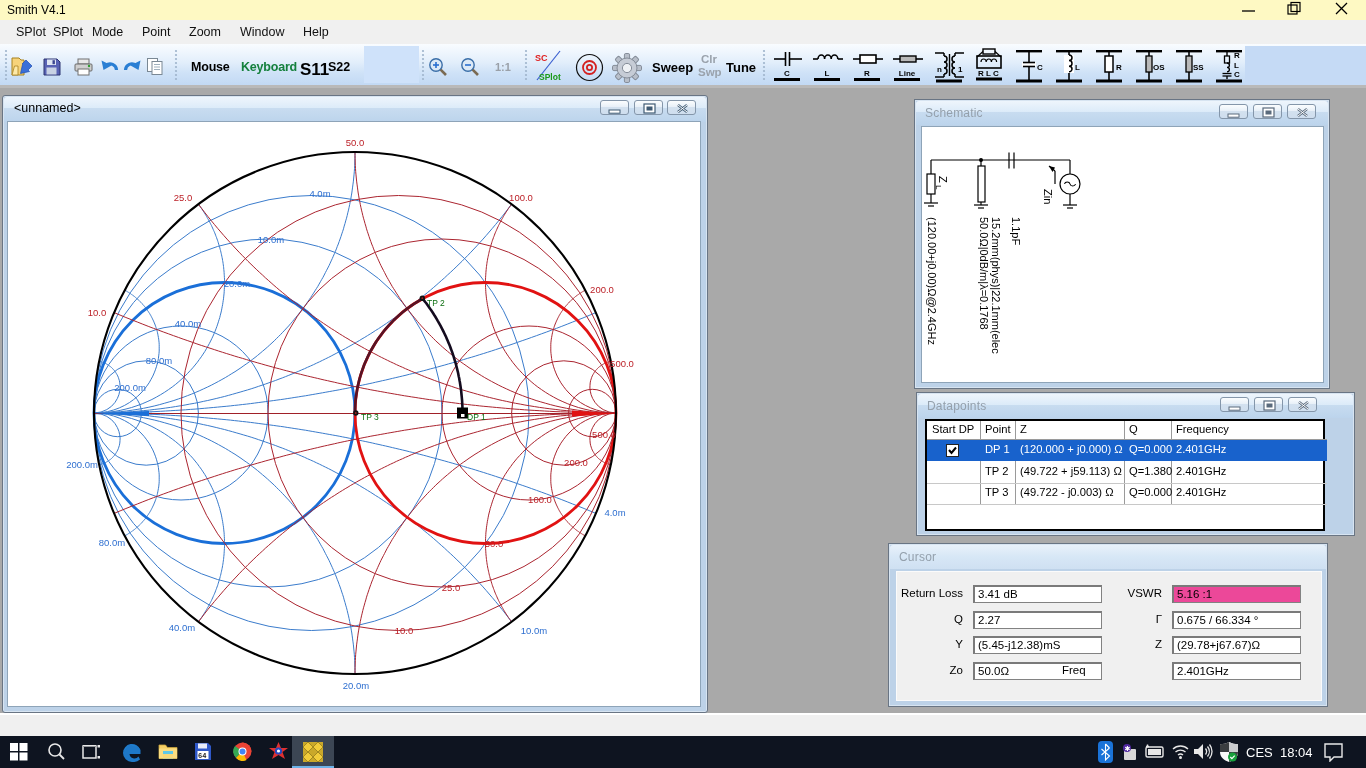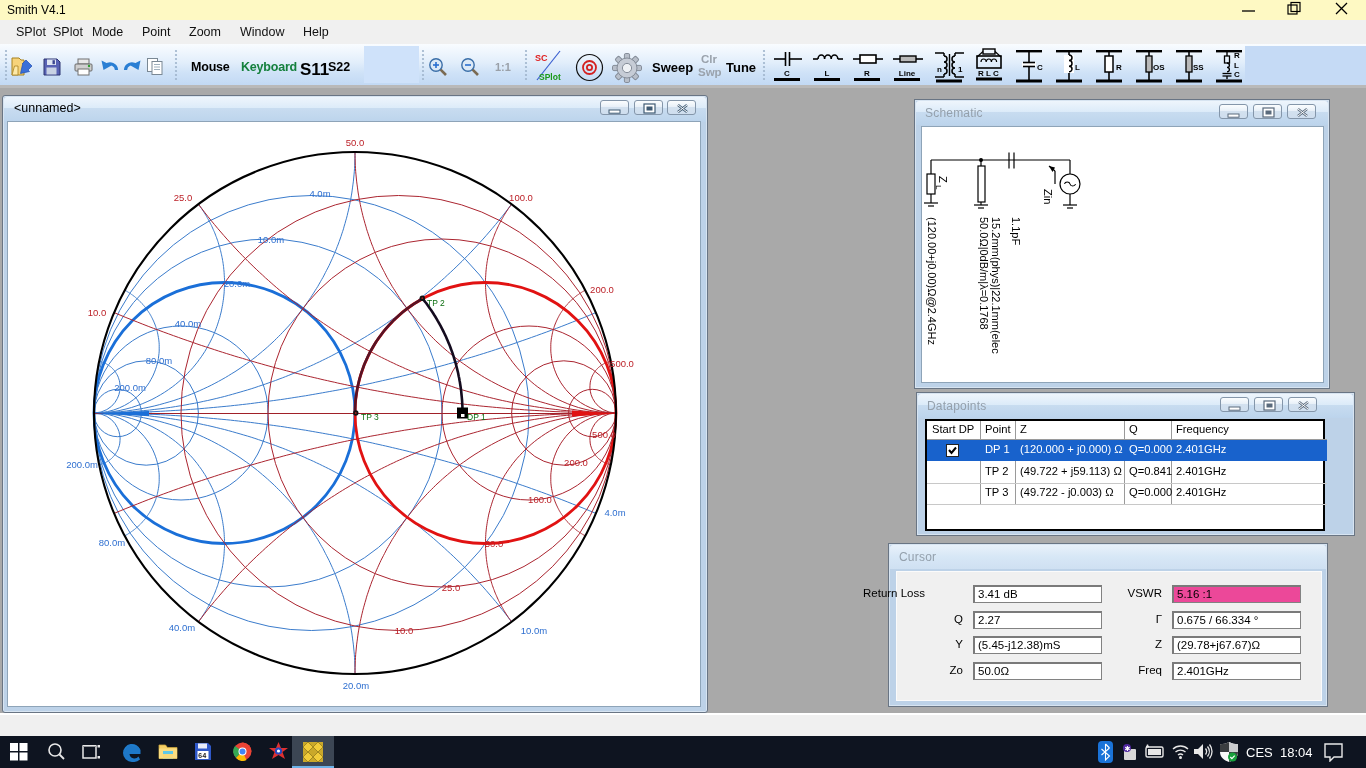--- a/index.html
+++ b/index.html
@@ -494,7 +494,7 @@
 
    <span class="abs" style="left:58px;top:44px">TP 2</span>
    <span class="abs" style="left:93px;top:44px">(49.722 + j59.113) Ω</span>
-   <span class="abs" style="left:202px;top:44px">Q=0.841</span>
+   <span class="abs" style="left:202px;top:44px">Q=1.380</span>
    <span class="abs" style="left:249px;top:44px">2.401GHz</span>
 
    <span class="abs" style="left:58px;top:65px">TP 3</span>

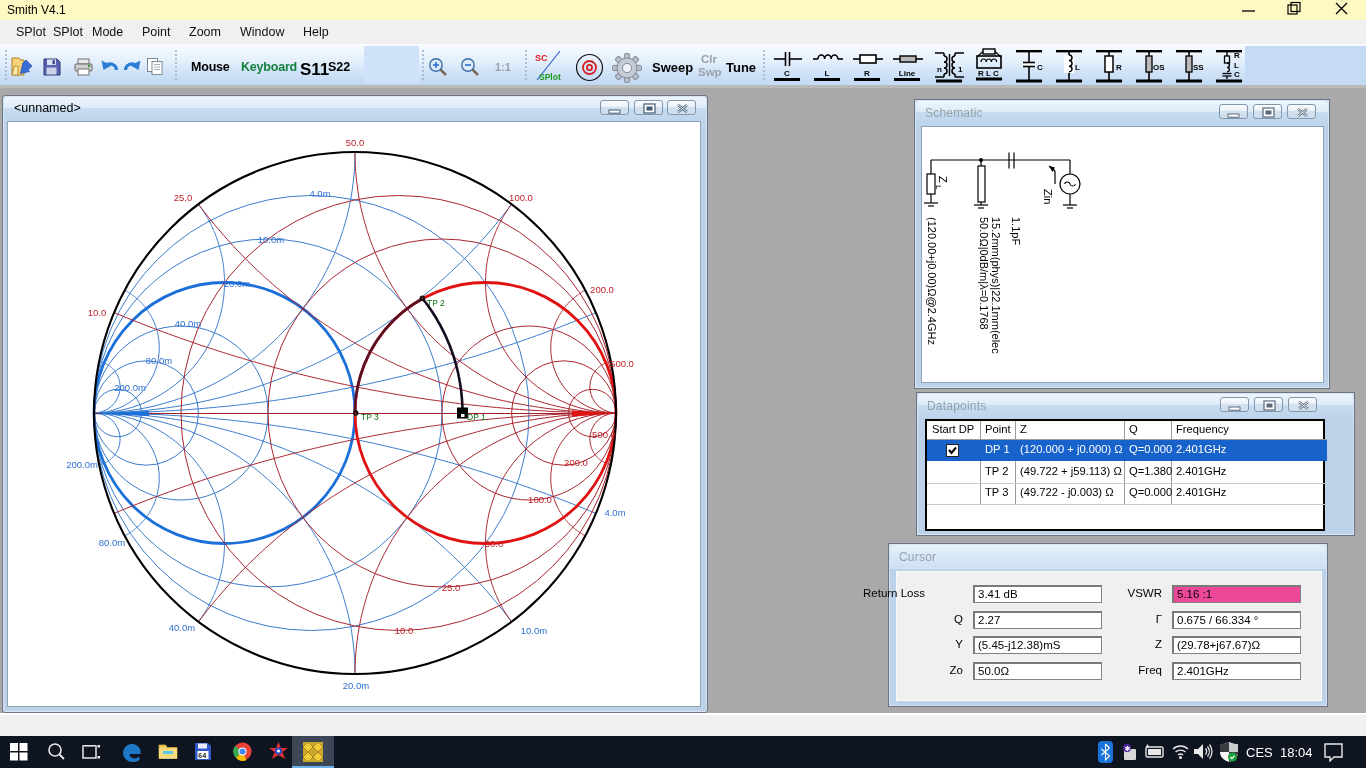--- a/index.html
+++ b/index.html
@@ -509,7 +509,7 @@
  <div class="ttl">Cursor</div>
  <div class="abs" style="left:7px;top:27px;width:426px;height:130px;background:#f0f0f0;border:1px solid #fbfbfb"></div>
  <div class="abs" style="left:0;top:0;width:440px;height:164px;font-size:11.5px;color:#000">
-   <span class="abs" style="left:-26px;top:43px;width:100px;">Return Loss</span>
+   <span class="abs" style="left:-26px;top:43px;width:100px;text-align:right">Return Loss</span>
 <div class="abs" style="left:84px;top:41px;width:129px;height:18px;background:#fff;border:1px solid #828282;border-top:2px solid #7a7a7a;border-left:2px solid #7a7a7a">
         <span class="abs" style="left:3px;top:1px">3.41 dB</span>
       </div>

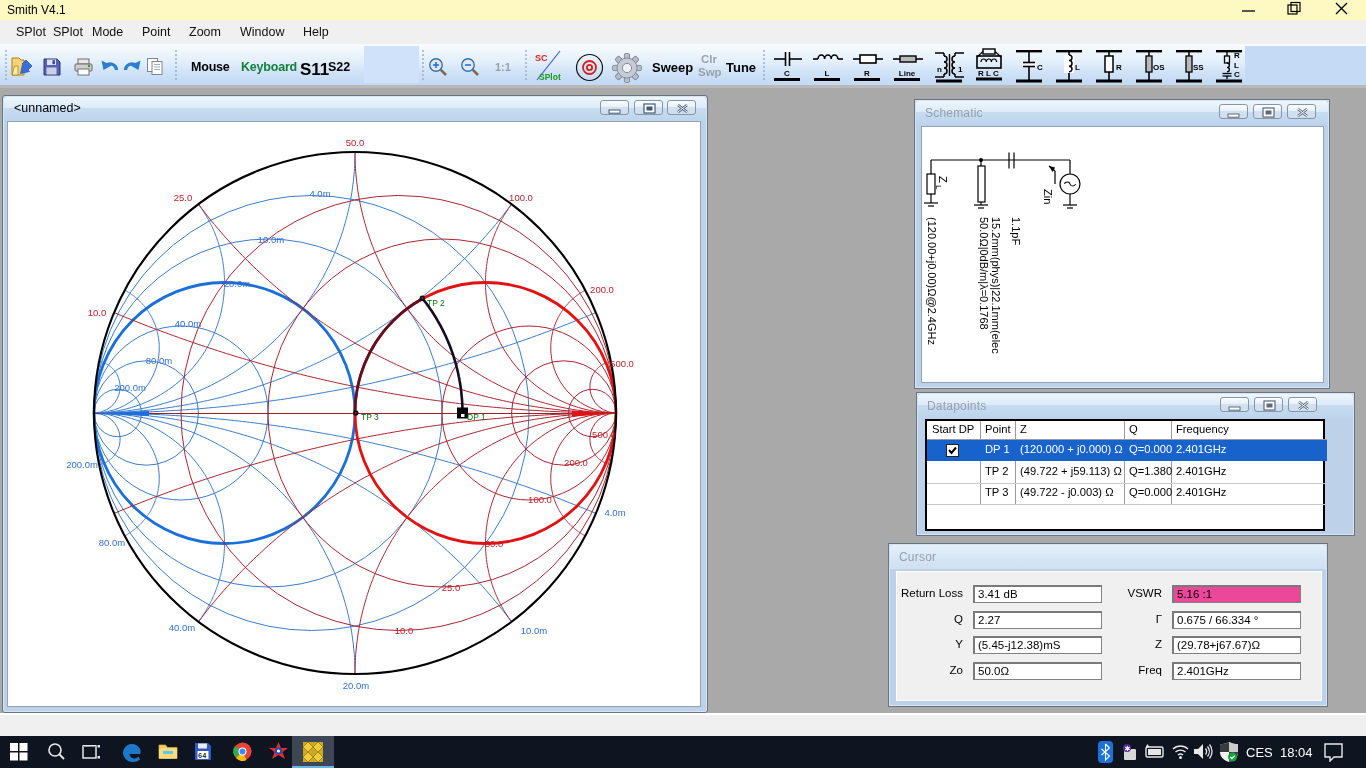--- a/index.html
+++ b/index.html
@@ -537,7 +537,7 @@
 <div class="abs" style="left:283px;top:92px;width:129px;height:18px;background:#fff;border:1px solid #828282;border-top:2px solid #7a7a7a;border-left:2px solid #7a7a7a">
         <span class="abs" style="left:3px;top:1px">(29.78+j67.67)Ω</span>
       </div>
-<span class="abs" style="left:173px;top:120px;width:100px;text-align:right">Freq</span>
+<span class="abs" style="left:173px;top:120px;width:100px;text-align:left">Freq</span>
 <div class="abs" style="left:283px;top:118px;width:129px;height:18px;background:#fff;border:1px solid #828282;border-top:2px solid #7a7a7a;border-left:2px solid #7a7a7a">
         <span class="abs" style="left:3px;top:1px">2.401GHz</span>
       </div>

